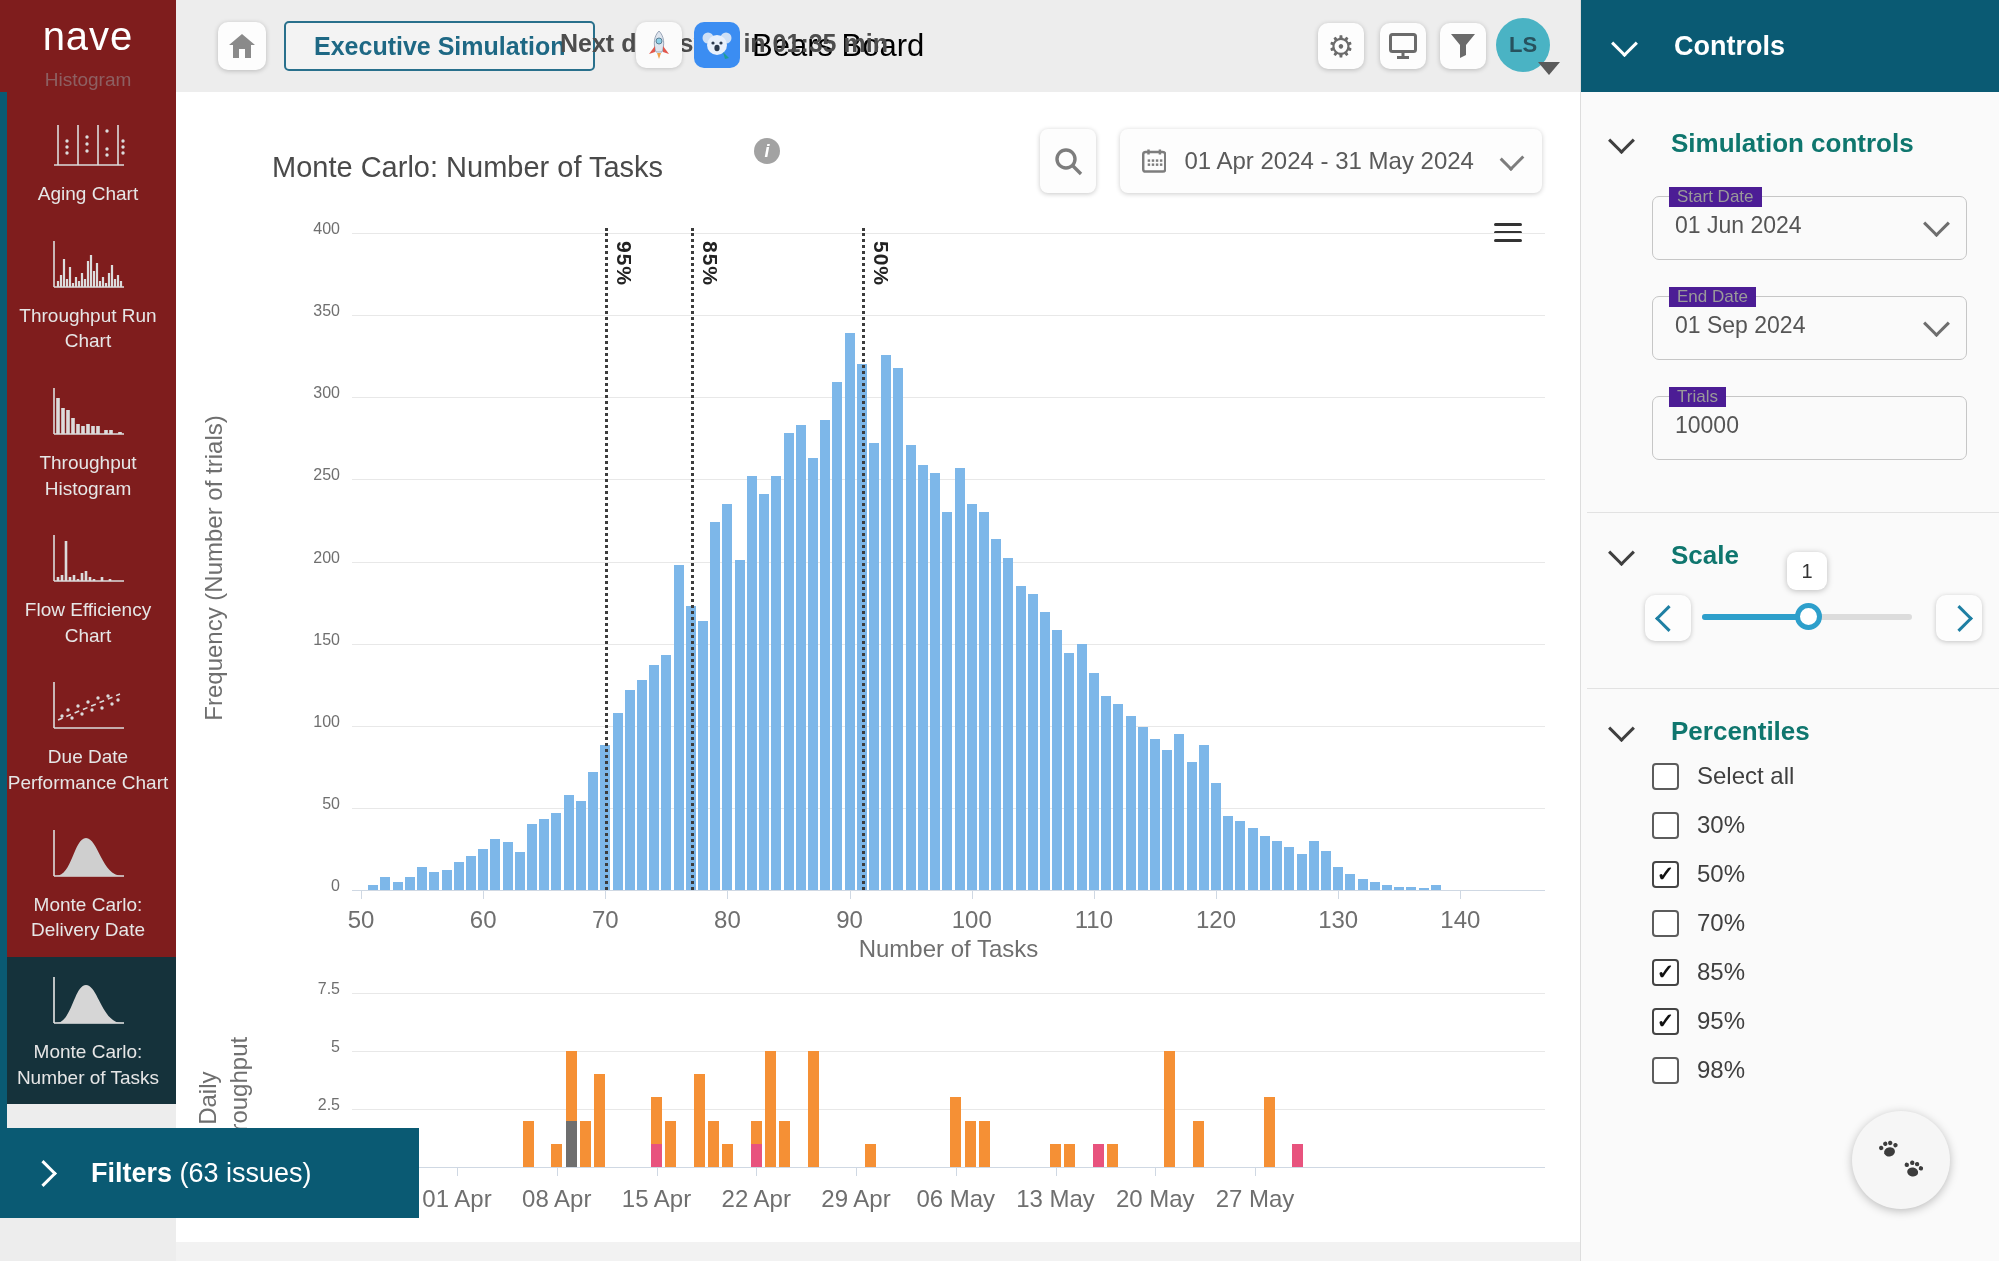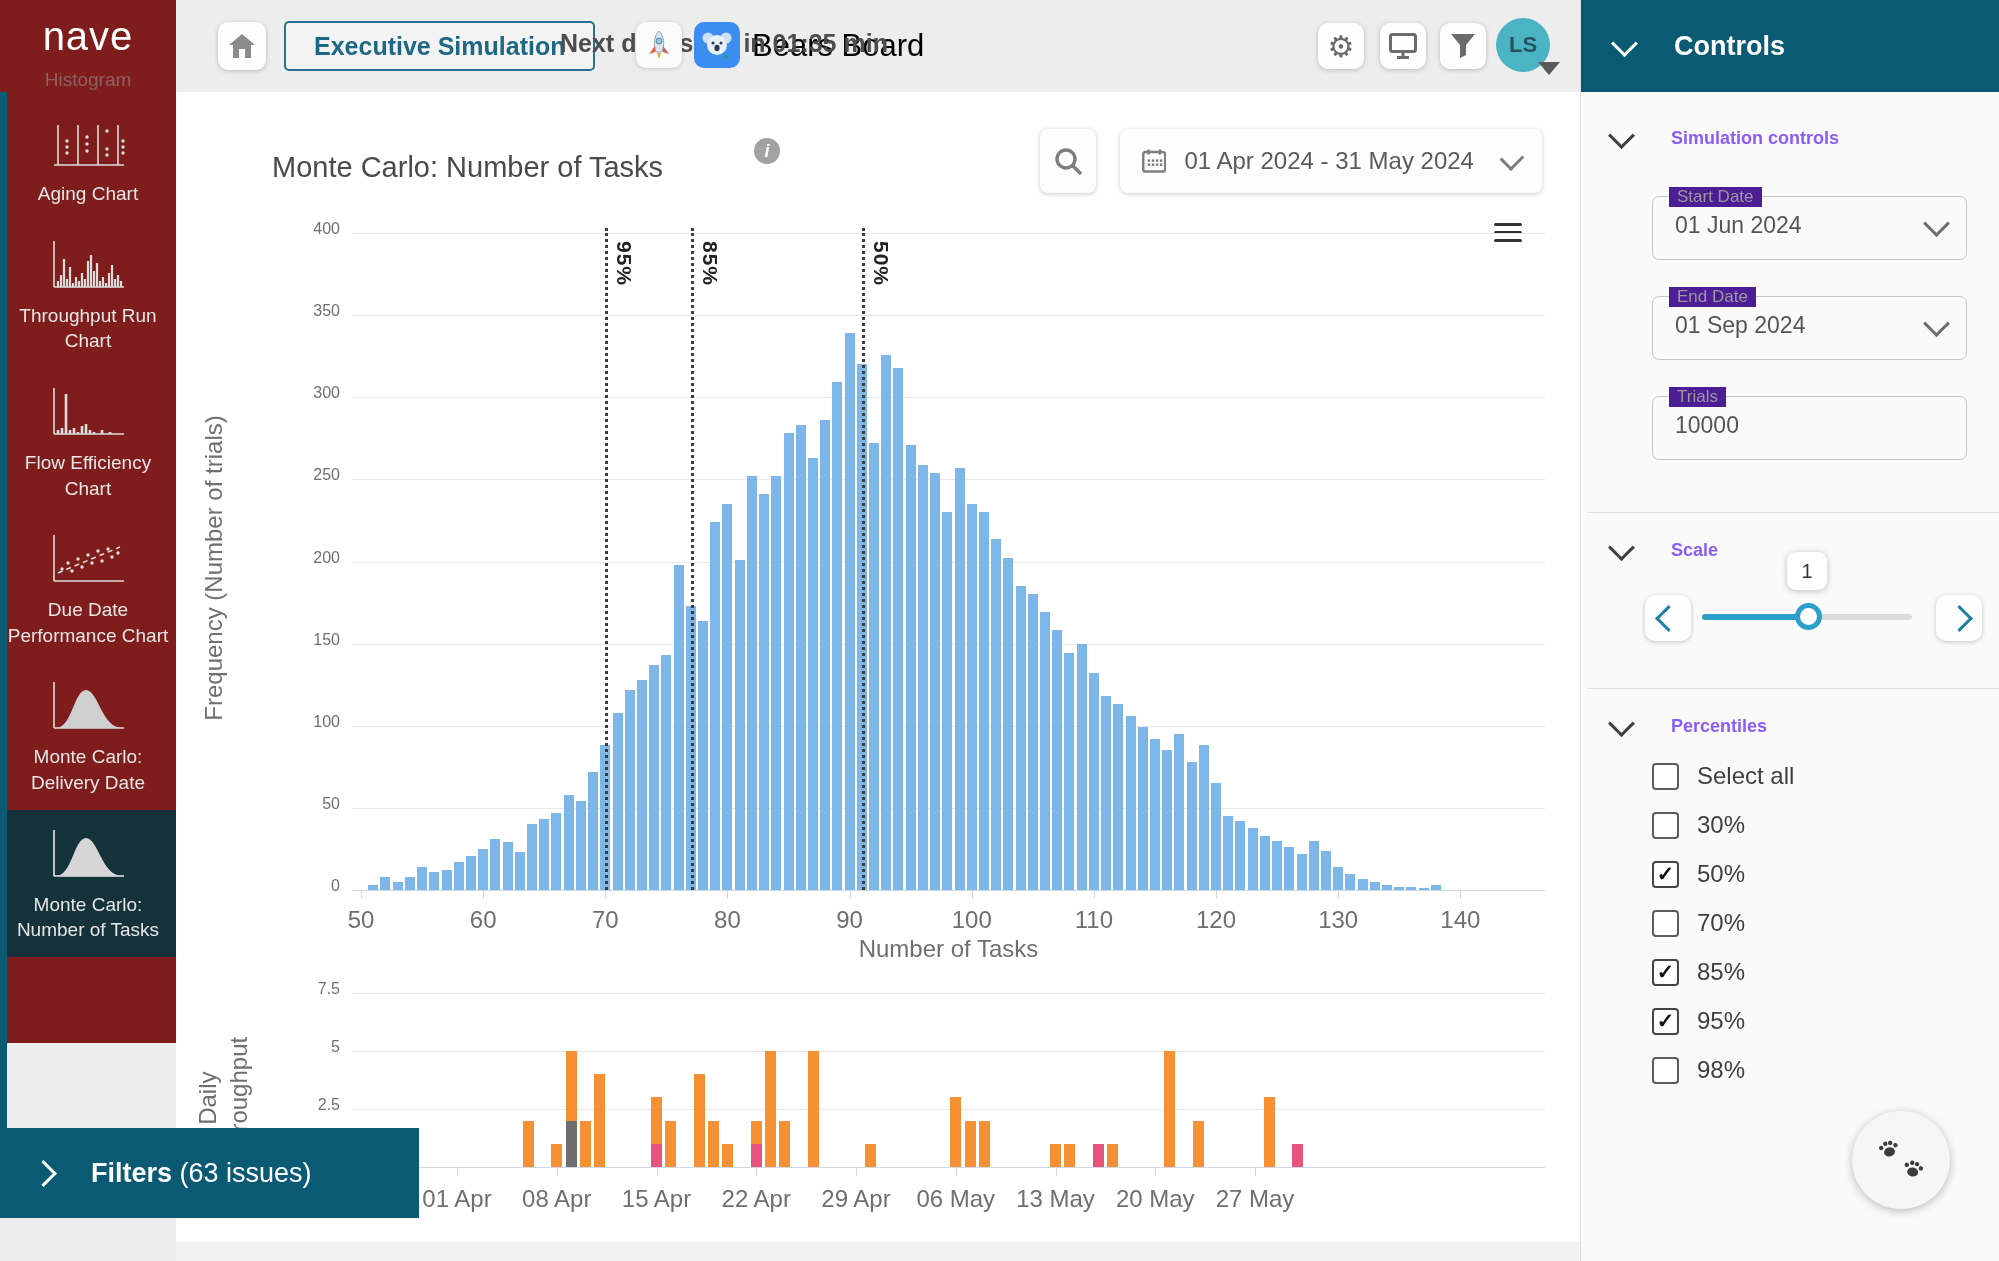--- a/index.html
+++ b/index.html
@@ -67,7 +67,7 @@
   .rheader .cap{font-size:27px;font-weight:700;margin-left:40px;}
   .teal-edge{position:absolute;left:0;top:92px;width:7px;height:1036px;background:#0a5a73;}
   .section-h{position:absolute;display:flex;align-items:center;cursor:pointer;}
-  .section-h .cap{font-size:18px;font-weight:600;color:#8b5cf6;margin-left:40px;}
+  .section-h .cap{font-size:26px;font-weight:600;color:#0f766e;margin-left:40px;}
   .chev{width:16px;height:16px;border-right:3.5px solid #3f3f3f;border-bottom:3.5px solid #3f3f3f;display:inline-block;}
   .chev.down{transform:rotate(45deg) translate(-2px,-2px);}
   .chev.right{transform:rotate(-45deg);}

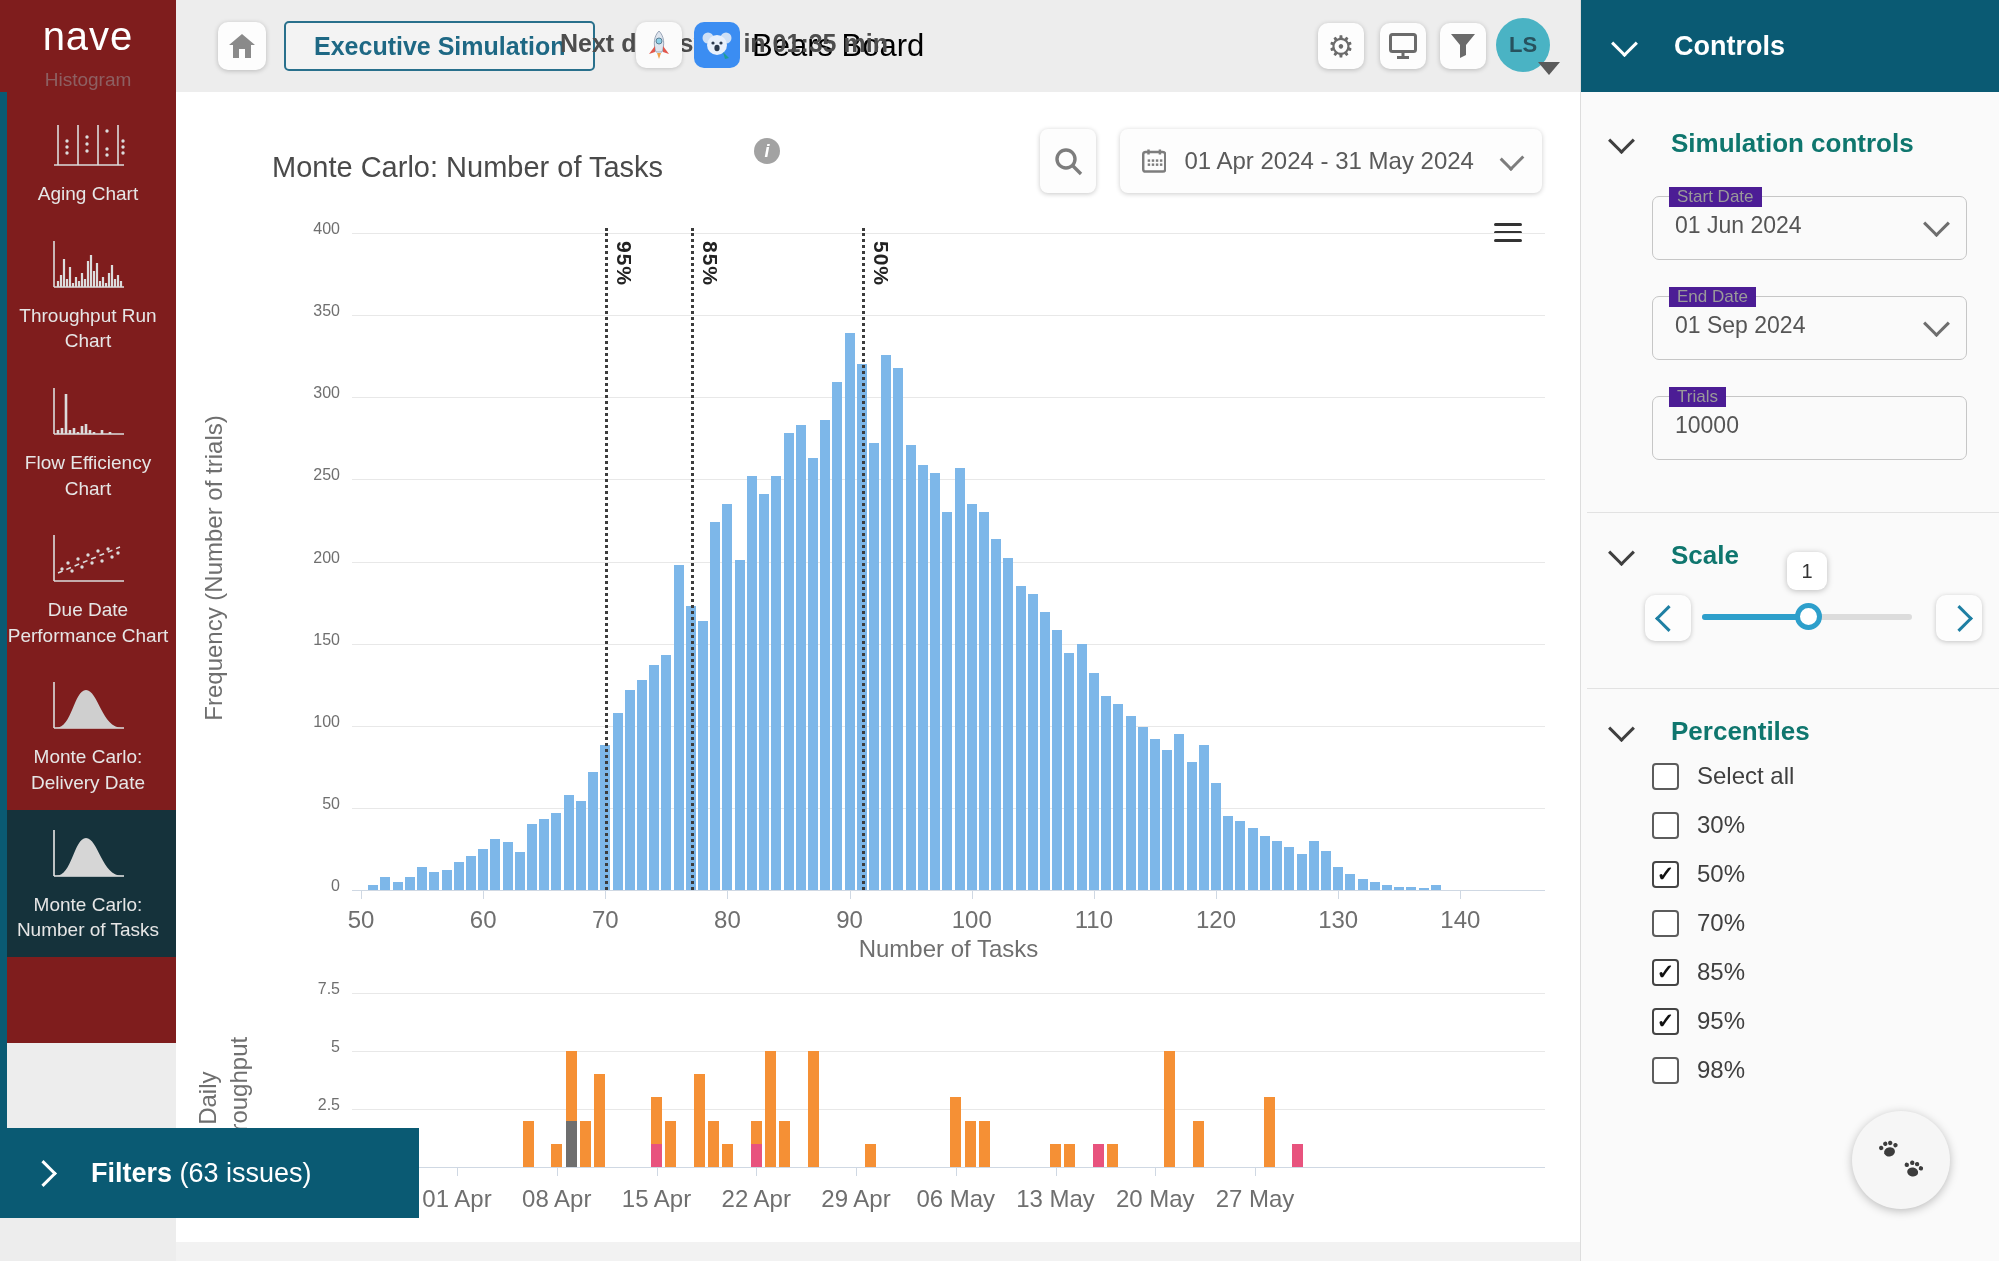--- a/index.html
+++ b/index.html
@@ -136,6 +136,13 @@
       <span class="lbl">Throughput Run Chart</span>
     </div>
 
+    <div class="side-item">
+      <svg width="84" height="56" viewBox="0 0 84 56">
+        <path d="M8 4 V50 M8 50 H78" stroke="#dcdcdc" stroke-width="1.6" fill="none"></path>
+        <path d="M12 50 V14 M17 50 V24 M22 50 V26 M27 50 V34 M32 50 V40 M37 50 V42 M42 50 V40 M47 50 V42 M52 50 V42 M60 50 V46 M65 50 V46 M74 50 V48" stroke="#dcdcdc" stroke-width="3.6" fill="none"></path>
+      </svg>
+      <span class="lbl">Throughput Histogram</span>
+    </div>
 
     <div class="side-item">
       <svg width="84" height="56" viewBox="0 0 84 56">

